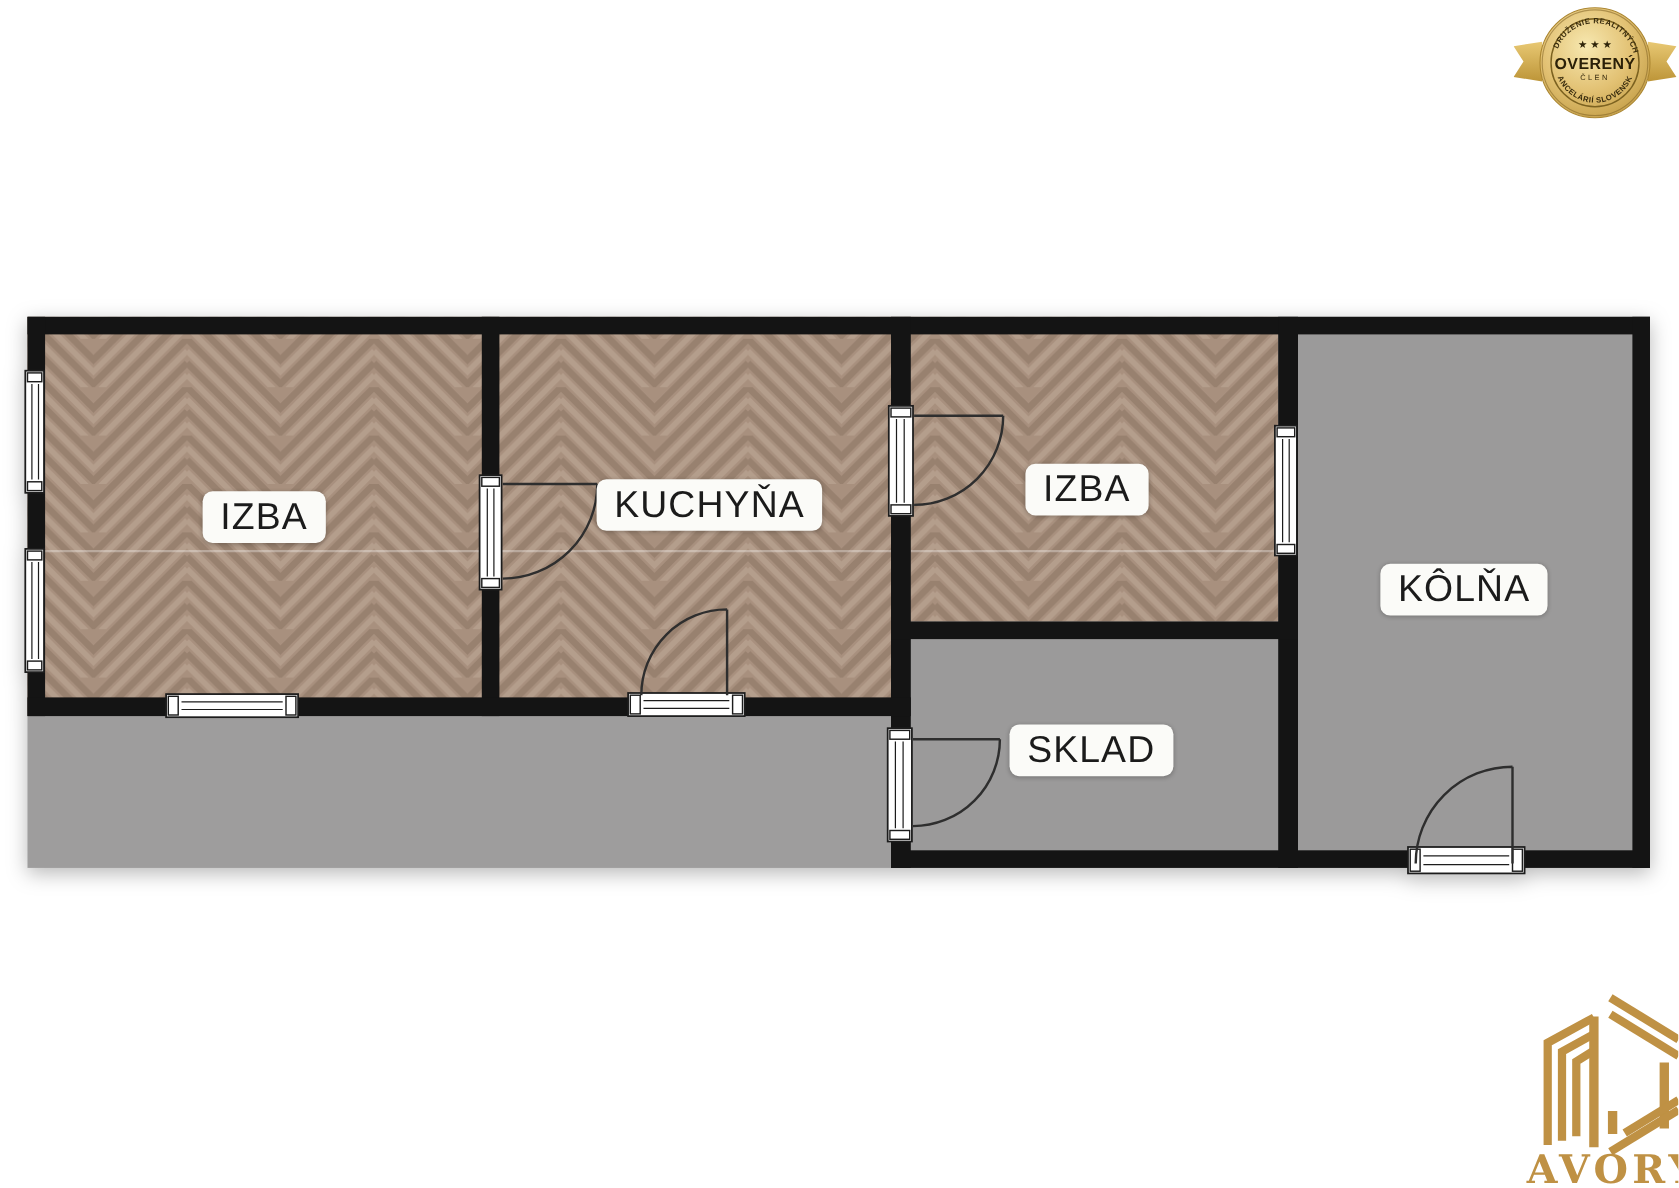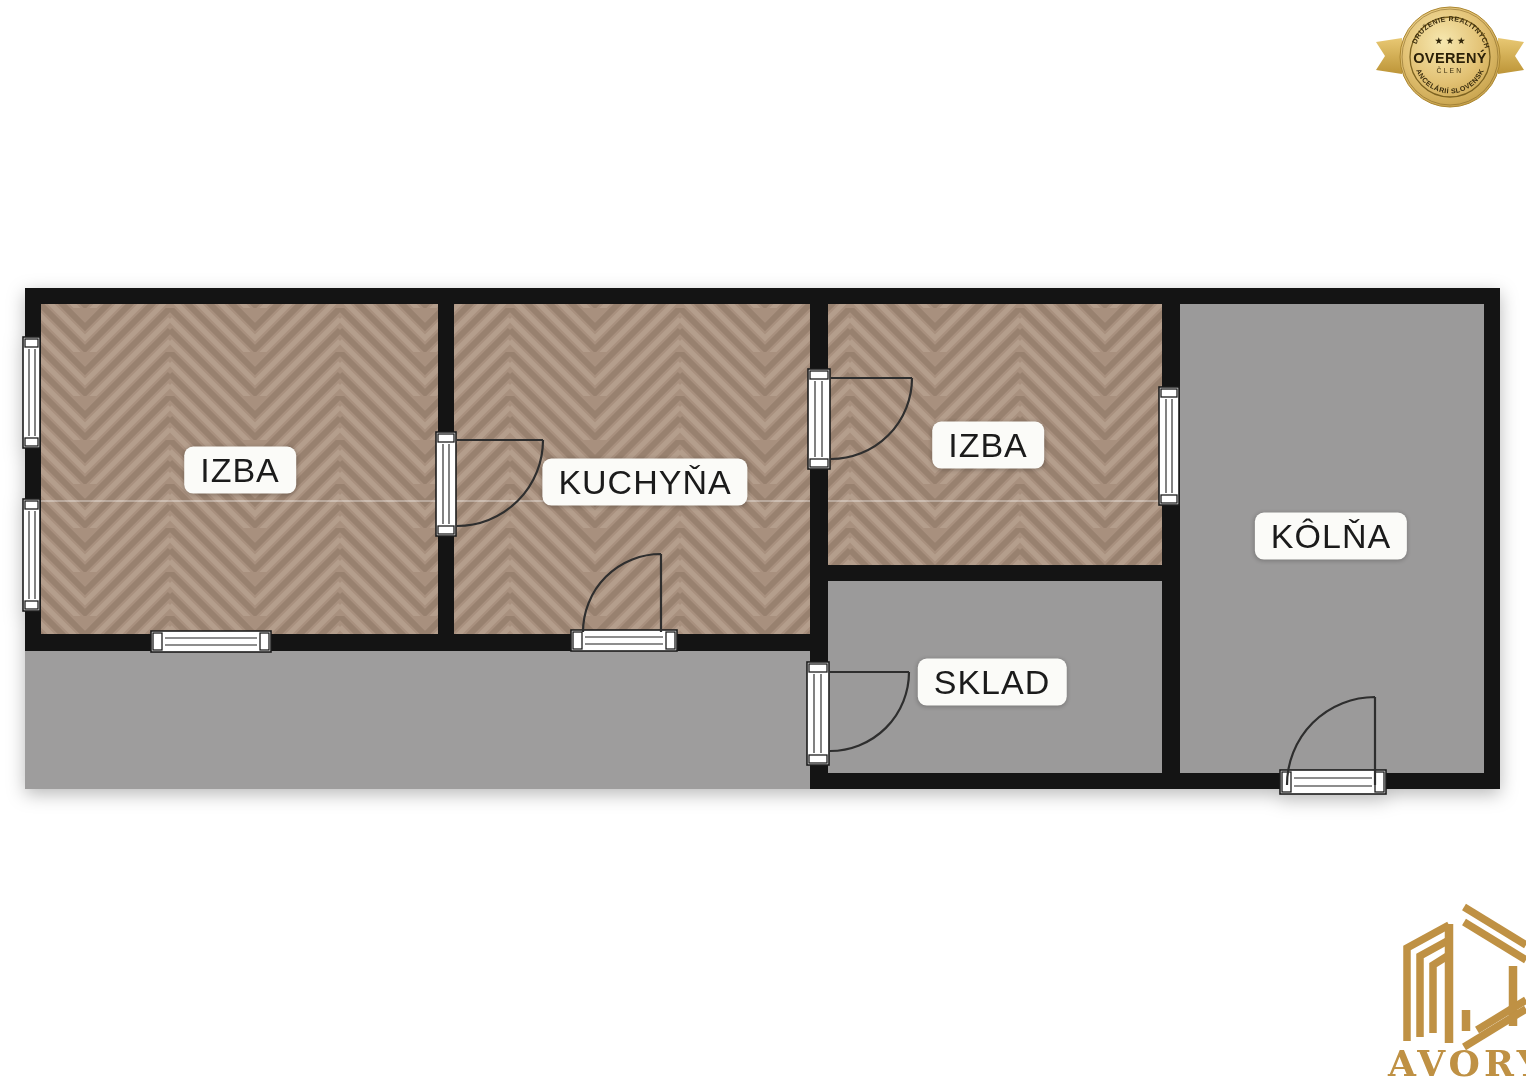--- a/index.html
+++ b/index.html
@@ -35,7 +35,7 @@
     box-shadow:0 1px 4px rgba(0,0,0,0.22);
   }
   #label-izba-1{left:240px;top:470px;}
-  #label-kuchyna{left:645px;top:482px;}
+  #label-kuchyna{left:645px;top:459px;}
   #label-izba-2{left:988px;top:445px;}
   #label-kolna{left:1331px;top:536px;}
   #label-sklad{left:992px;top:682px;}

